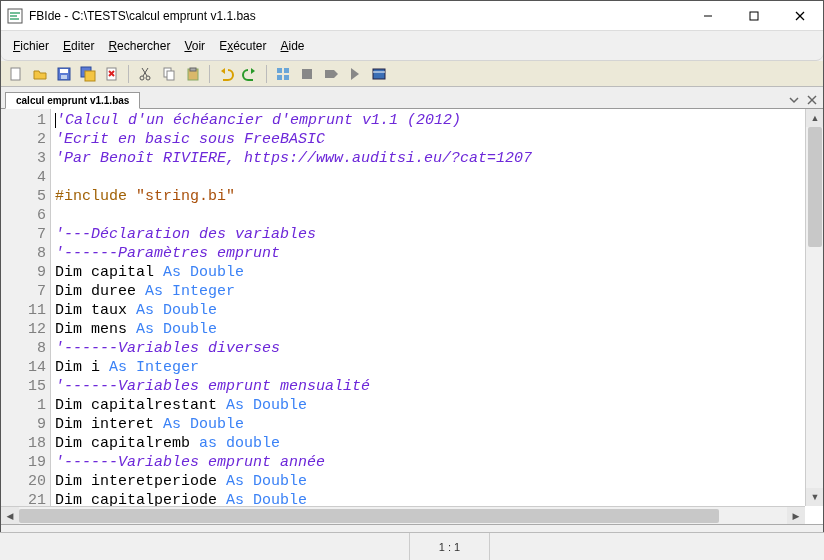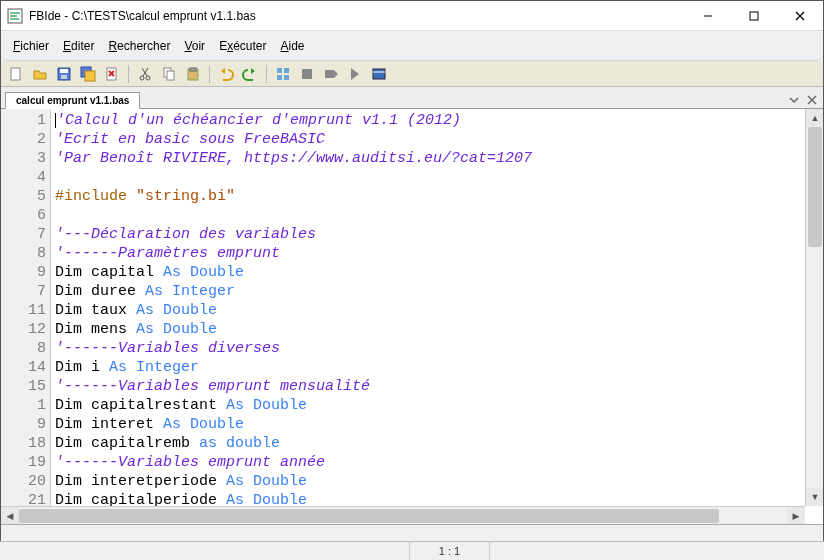--- a/index.html
+++ b/index.html
@@ -145,7 +145,7 @@
   .sb-thumb-h { position:absolute; left:18px; top:2px; height:14px; width:700px; background:#c8c8c8; border-radius:2px;}
   .statusbar {
     position:absolute; left:0; right:0; bottom:0;
-    height: 19px;
+    height: 28px;
     background:#f0f0f0;
     border-top:1px solid #bbb;
     display:flex; align-items:center;

